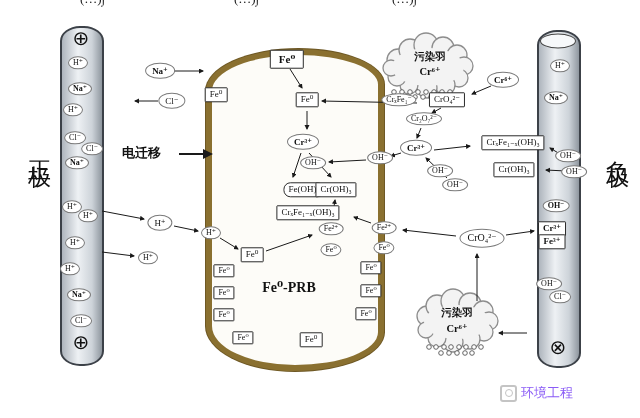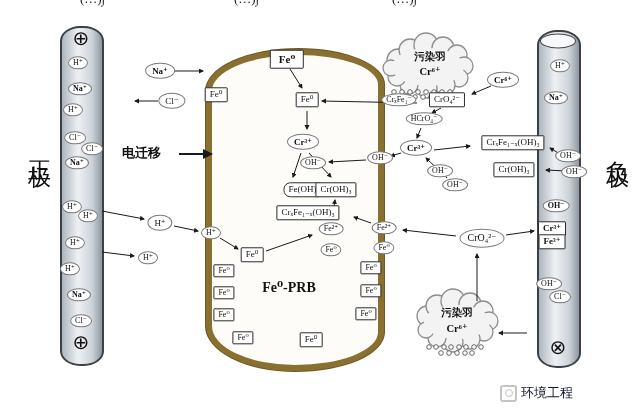--- a/index.html
+++ b/index.html
@@ -219,7 +219,7 @@
   <div class="ell bold" style="left:503px;top:80px;">Cr⁶⁺</div>
   <div class="box" style="left:447px;top:100px;">CrO₄²⁻</div>
   <div class="ell sm" style="left:399px;top:100px;">CrₓFe₁⁻</div>
-  <div class="ell sm" style="left:424px;top:119px;">HCrO₄⁻</div>
+  <div class="ell sm" style="left:424px;top:119px;">Cr₂O₇²⁻</div>
   <div class="ell bold" style="left:416px;top:148px;">Cr³⁺</div>
   <div class="box" style="left:513px;top:143px;">CrₓFe₁₋ₓ(OH)₃</div>
   <div class="box" style="left:514px;top:170px;">Cr(OH)₃</div>

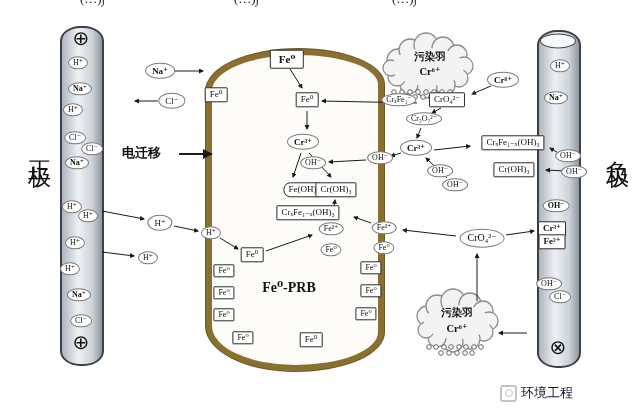--- a/index.html
+++ b/index.html
@@ -40,7 +40,7 @@
             z-index:6;white-space:nowrap;}
   .caption{position:absolute;transform:translateX(-50%);font-weight:600;font-size:14.5px;
            z-index:6;white-space:nowrap;}
-  .wm{position:absolute;display:flex;align-items:center;gap:4px;color:#0f172a;
+  .wm{position:absolute;display:flex;align-items:center;gap:4px;color:#8b5cf6;
       font-family:Liberation Sans, sans-serif;font-size:13px;z-index:6;}
   .wm-icon{width:13px;height:13px;border:2px solid #c4c4c4;border-radius:3px;display:inline-block;position:relative;}
   .wm-icon::after{content:"";position:absolute;inset:2.5px;border-radius:50%;border:1.5px solid #c4c4c4;}

